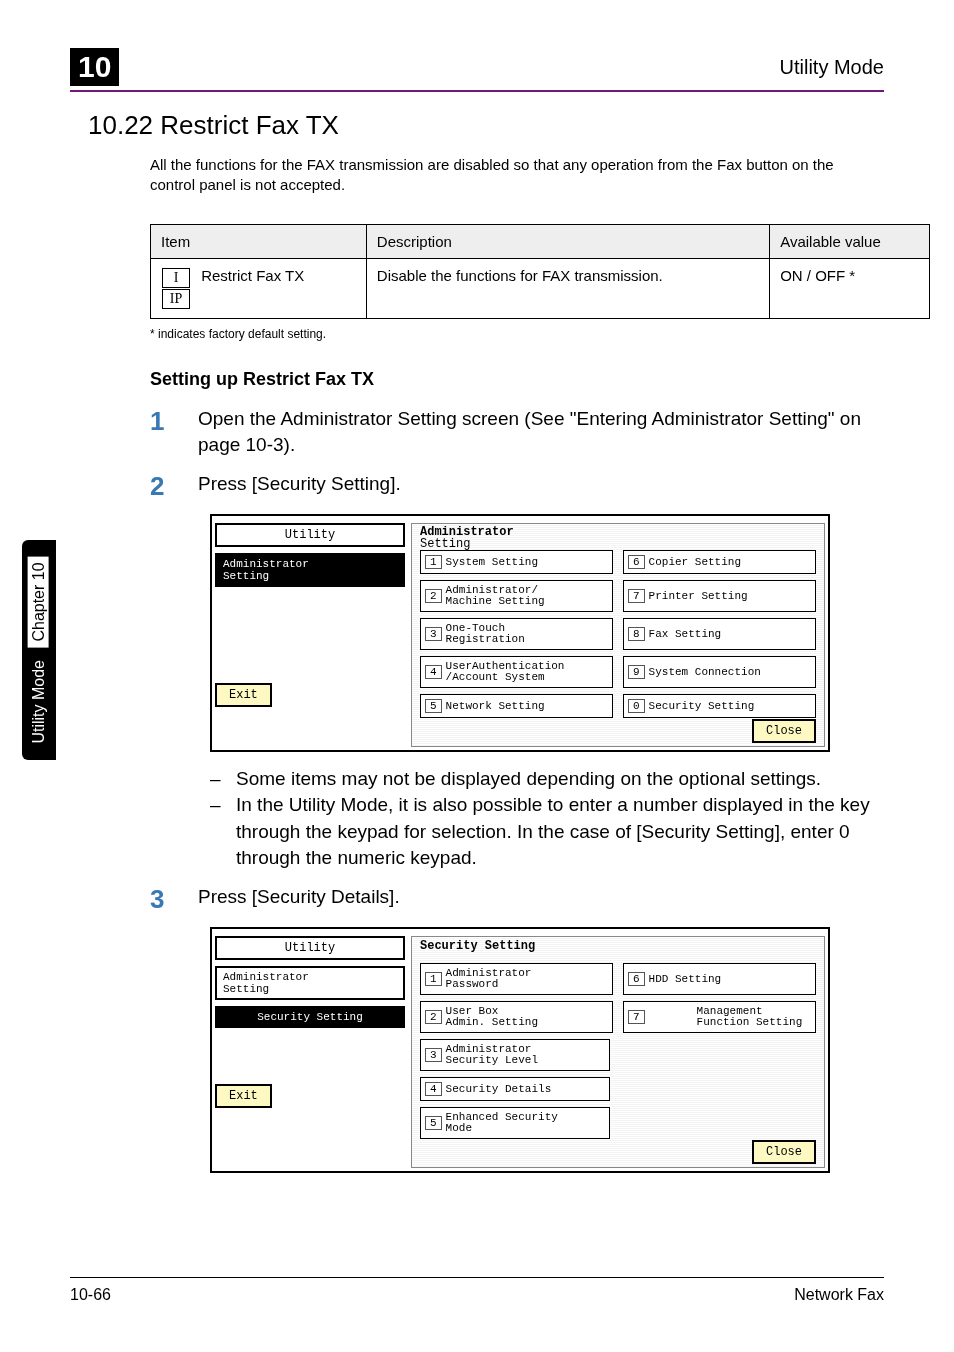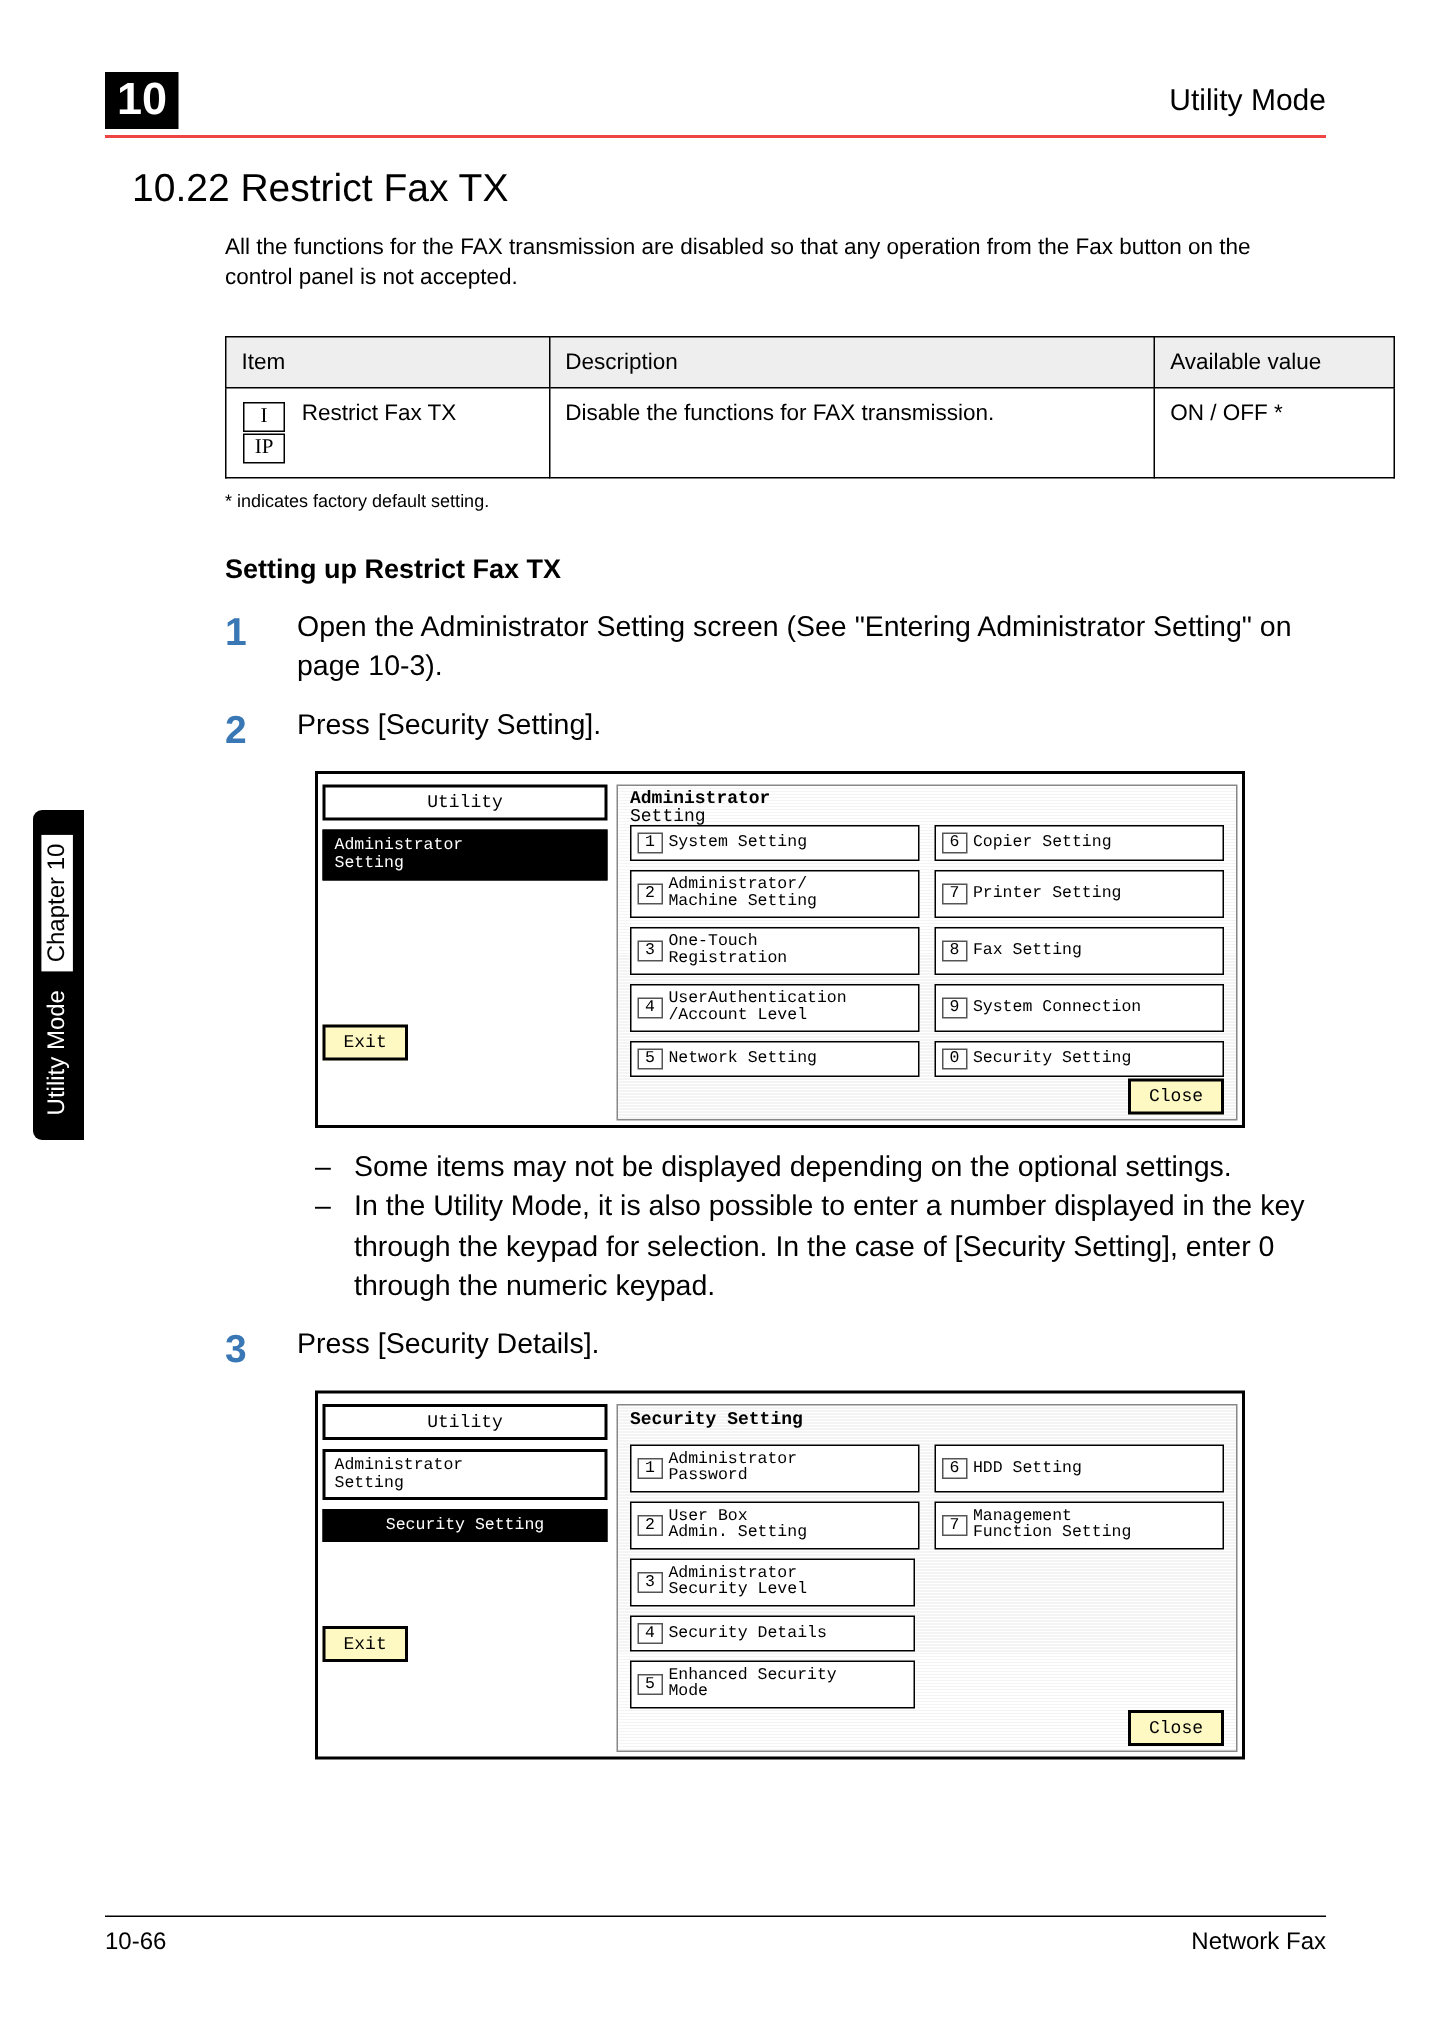--- a/index.html
+++ b/index.html
@@ -8,7 +8,7 @@
   .side-tab { position: absolute; left: 22px; top: 540px; width: 34px; height: 220px; background: #000; border-radius: 6px 0 0 6px; display: flex; align-items: center; justify-content: center; }
   .side-tab-inner { transform: rotate(-90deg); white-space: nowrap; color: #fff; font-size: 16px; }
   .side-tab-inner .chapter { background: #fff; color: #000; padding: 2px 6px; margin-left: 8px; }
-  .header-row { display: flex; align-items: center; justify-content: space-between; border-bottom: 2px solid #ef4444; padding-bottom: 4px; margin-bottom: 18px; }
+  .header-row { display: flex; align-items: center; justify-content: space-between; border-bottom: 2px solid #701a75; padding-bottom: 4px; margin-bottom: 18px; }
   .chapter-box { background: #000; color: #fff; font-size: 30px; font-weight: bold; padding: 2px 8px; }
   .header-right { font-size: 20px; }
   .section-title { font-size: 26px; font-weight: normal; margin: 18px 0 14px 18px; }

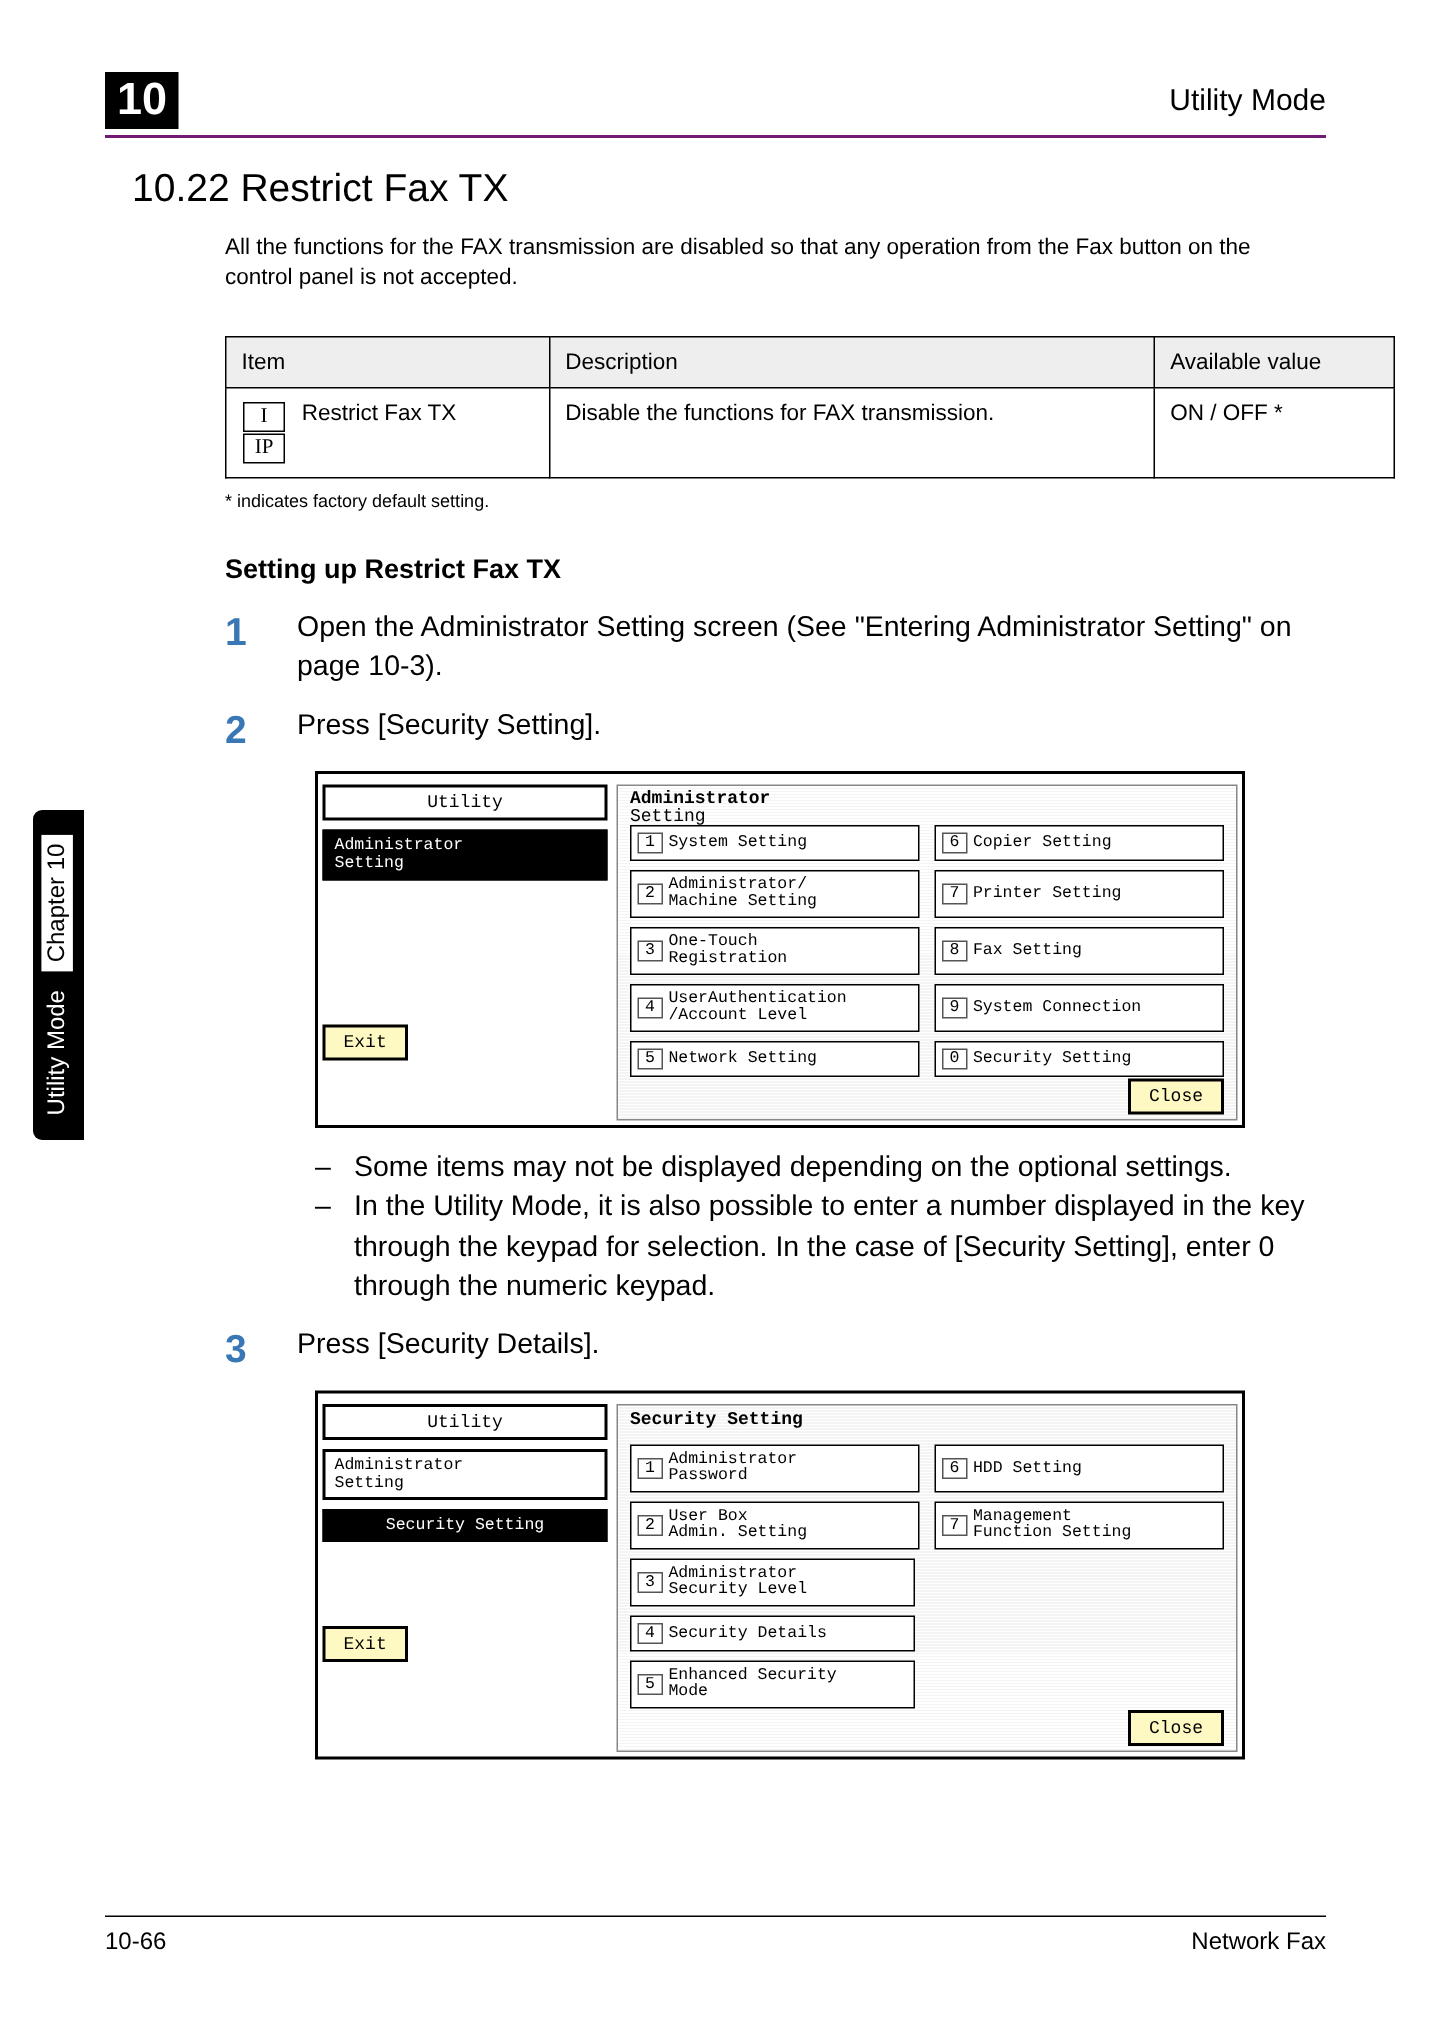--- a/index.html
+++ b/index.html
@@ -149,7 +149,7 @@
           <div class="p-btn">
               <span class="num">4</span>
               <span style="white-space:pre-line; line-height:1;">UserAuthentication
-/Account Level</span>
+/Account System</span>
             </div>
           <div class="p-btn">
               <span class="num">9</span>

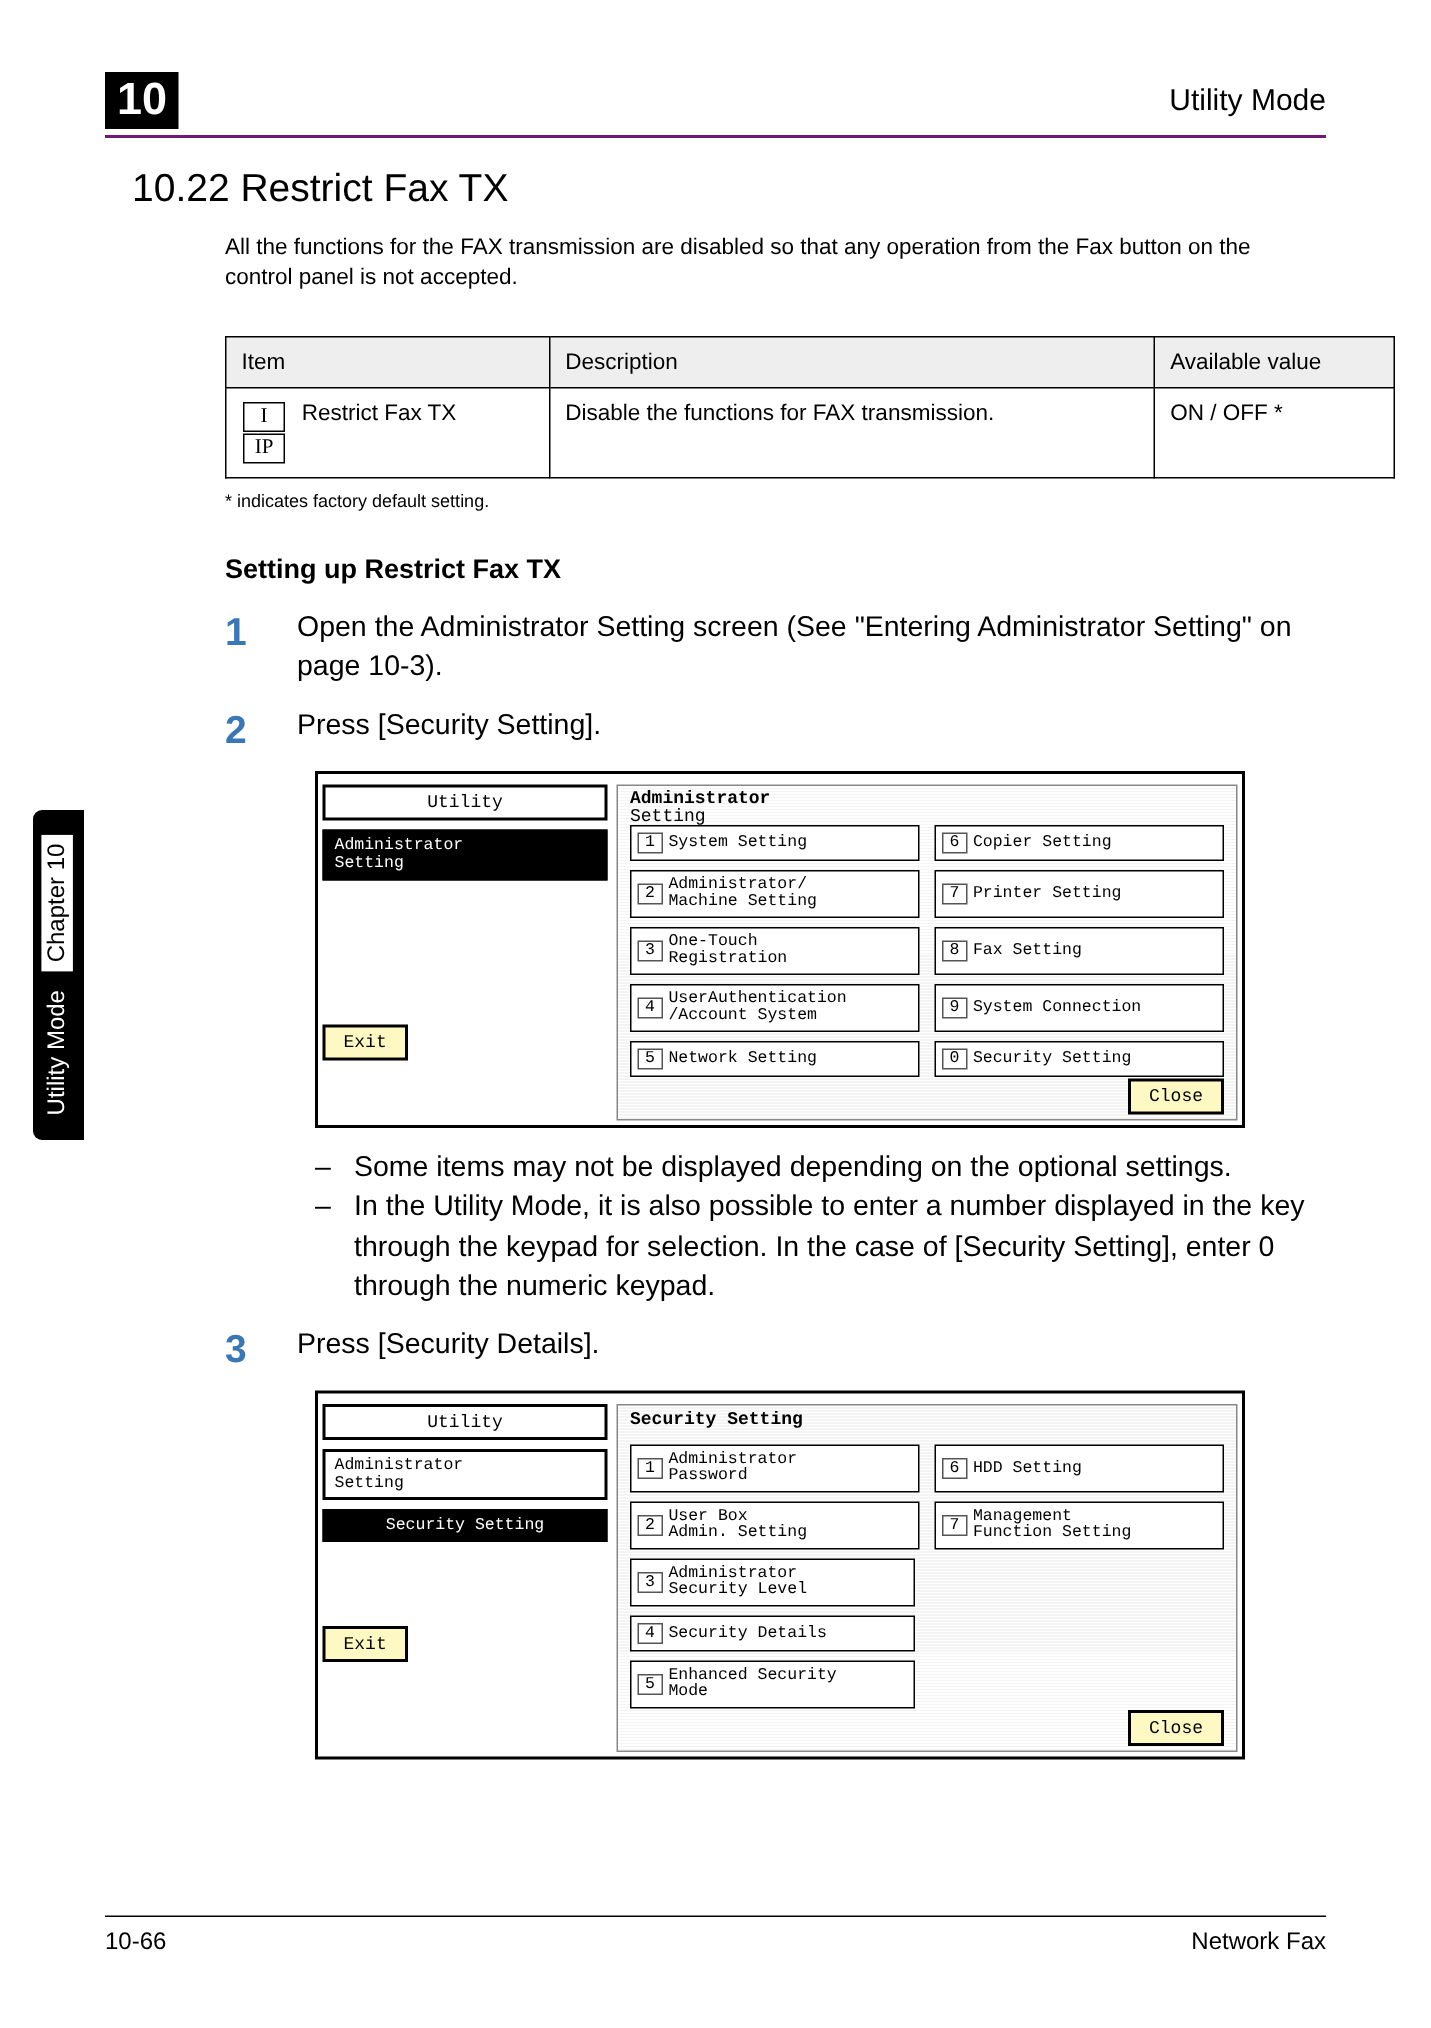--- a/index.html
+++ b/index.html
@@ -221,7 +221,7 @@
             </div>
           <div class="p-btn">
               <span class="num">7</span>
-              <span style="white-space:pre-line; line-height:1;">Management
+              <span style="white-space:pre-line; line-height:1;margin-left:48px;">Management
 Function Setting</span>
             </div>
         </div>

